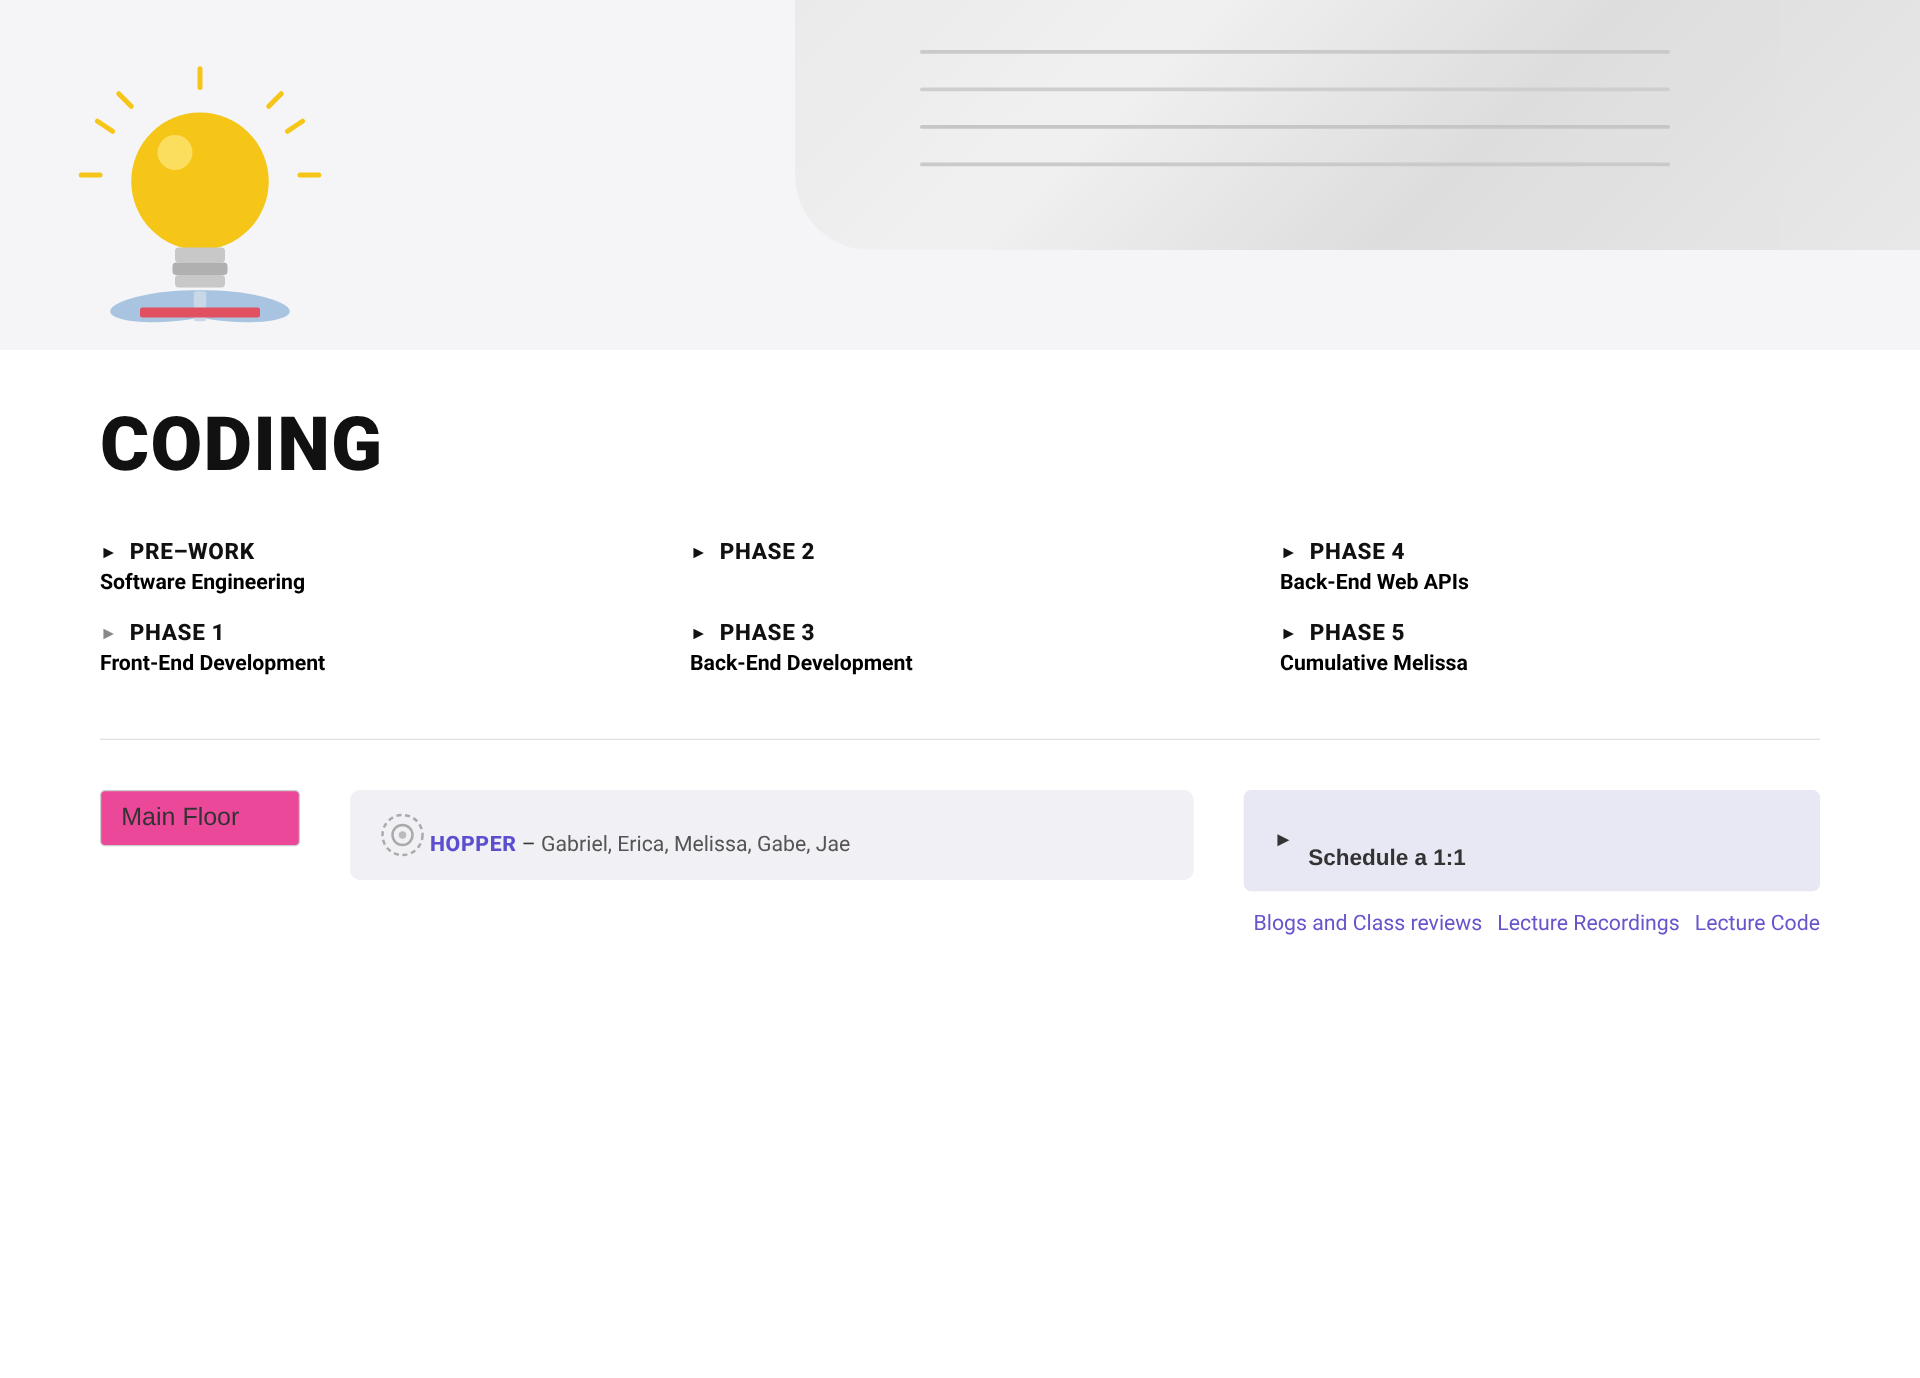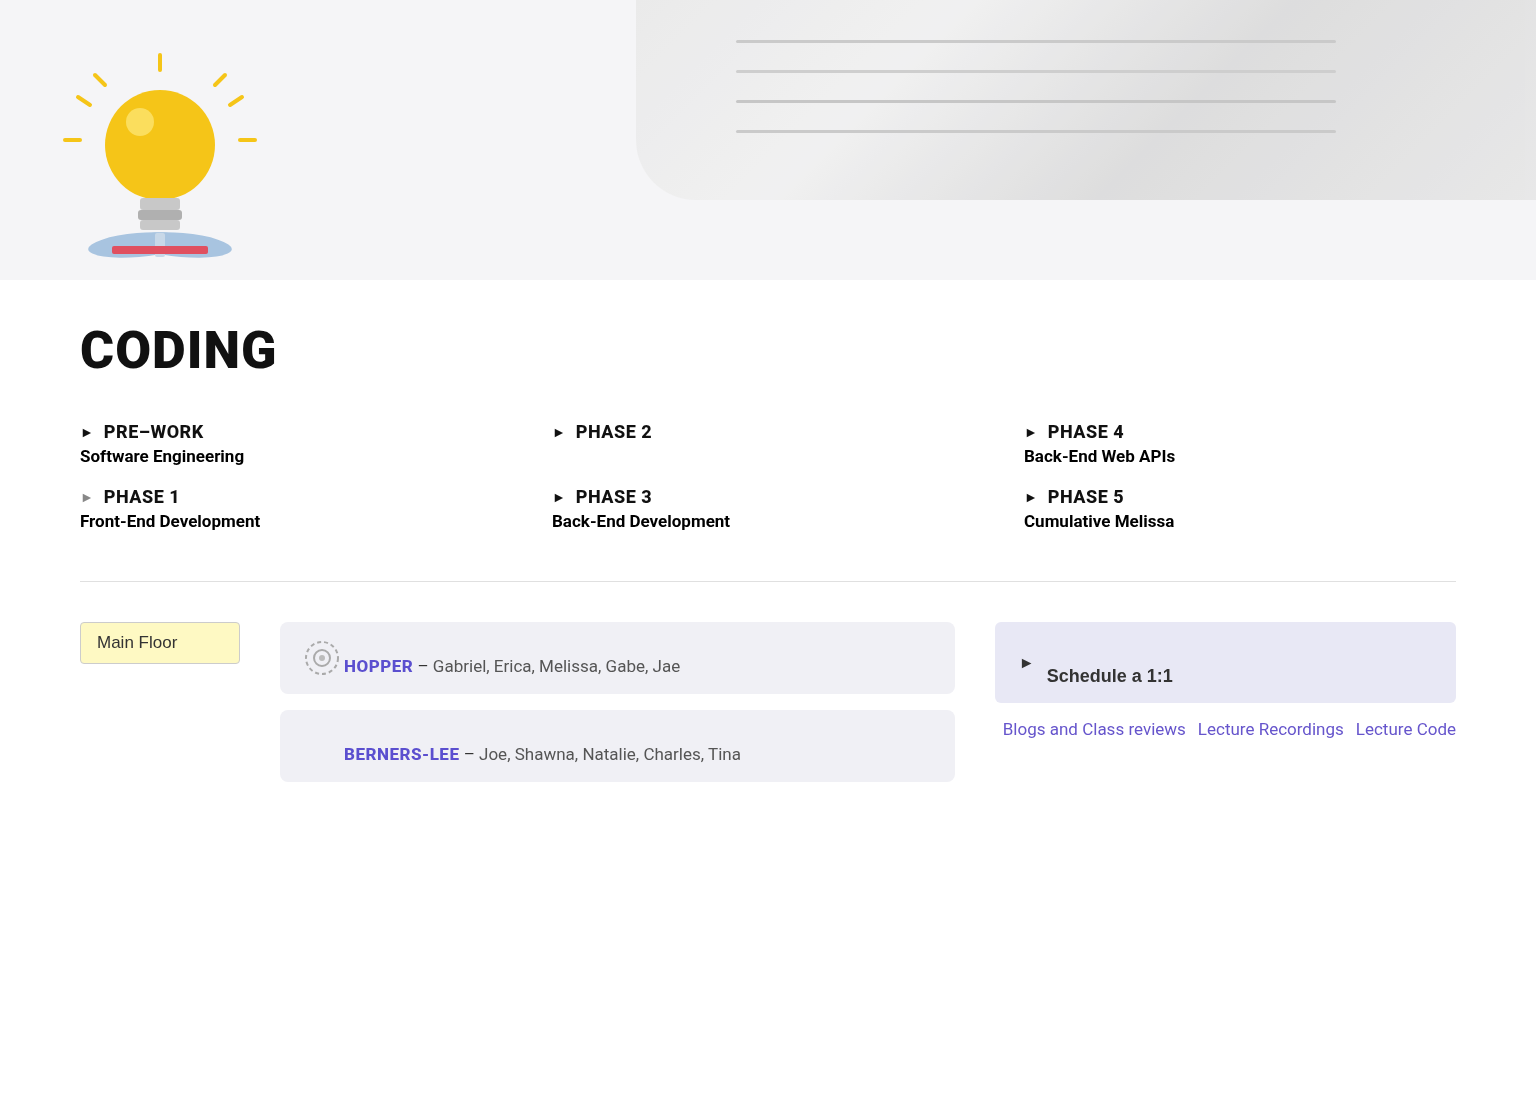--- a/index.html
+++ b/index.html
@@ -51,7 +51,7 @@
     }
 
     .page-title {
-      font-size: 52px;
+      font-size: 60px;
       font-weight: 900;
       color: #111;
       letter-spacing: 1px;

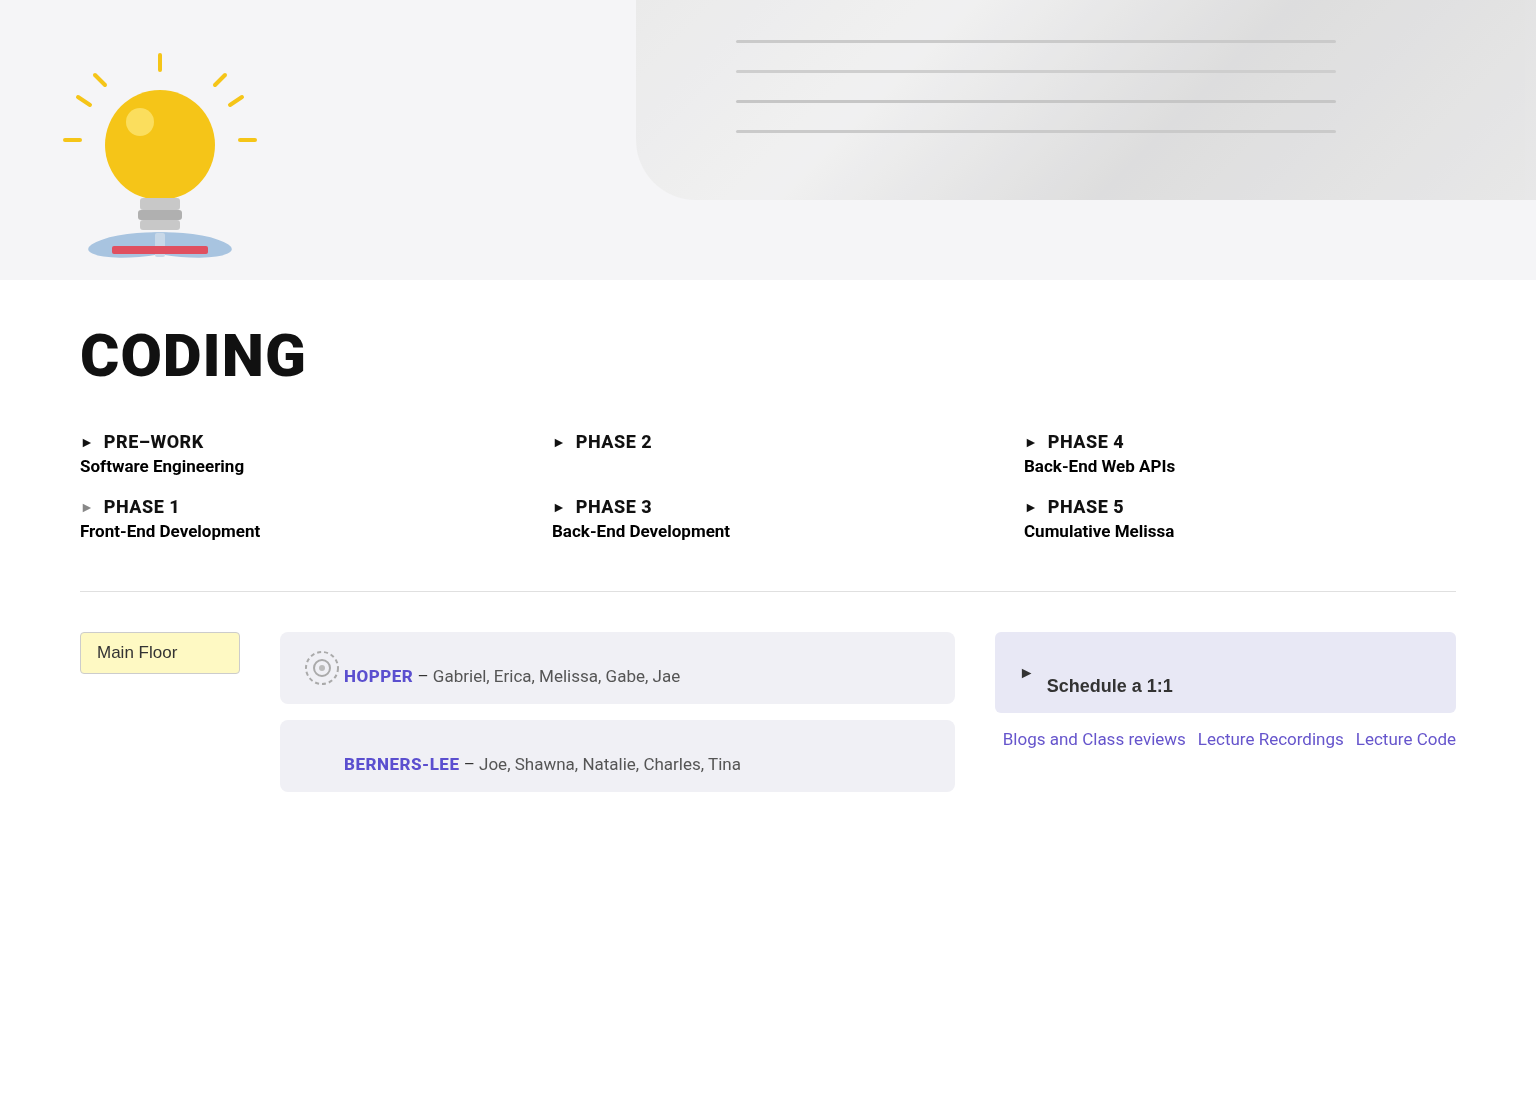--- a/index.html
+++ b/index.html
@@ -129,11 +129,11 @@
     }
 
     .nav-button {
-      background: #fef9c3;
+      background: #ec4899;
       border: 1px solid #ccc;
       border-radius: 4px;
       padding: 10px 16px;
-      font-size: 17px;
+      font-size: 20px;
       color: #333;
       cursor: pointer;
       text-align: left;

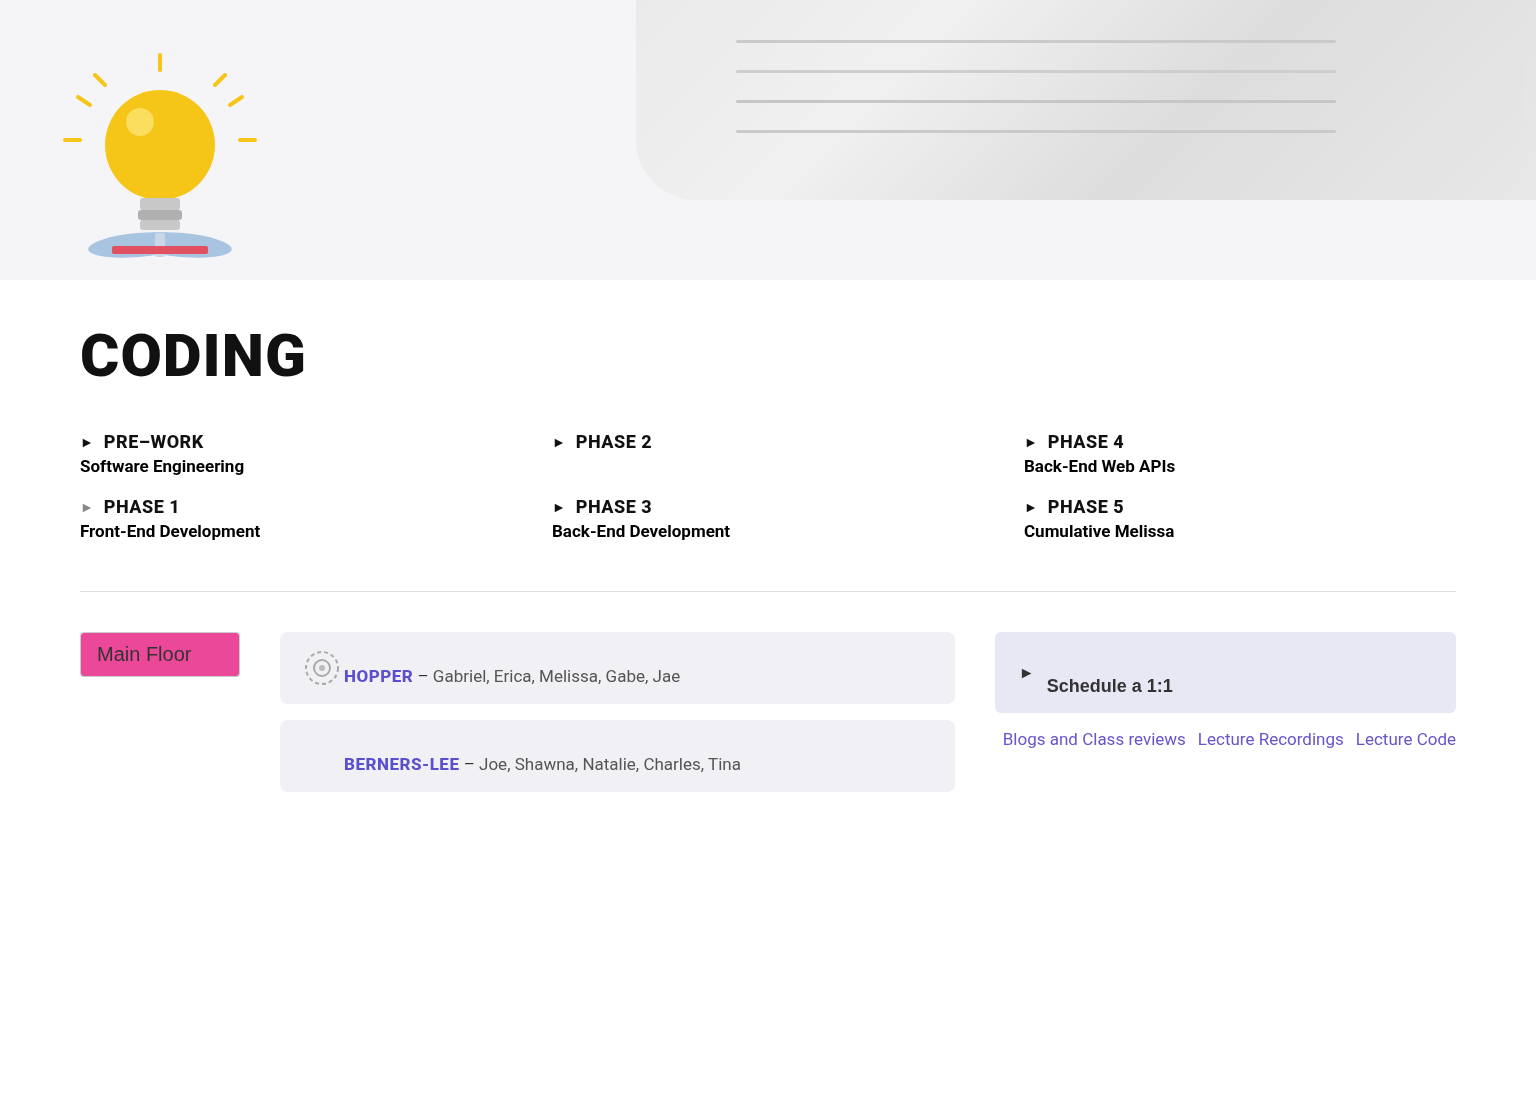--- a/index.html
+++ b/index.html
@@ -346,15 +346,6 @@
         </div>
       </div>
 
-      <div class="room-card">
-        <div class="room-icon">
-        </div>
-        <div class="room-content">
-          <span class="room-name">BERNERS-LEE</span>
-          <span> – </span>
-          <span class="room-members">Joe, Shawna, Natalie, Charles, Tina</span>
-        </div>
-      </div>
 
     </div>
 

